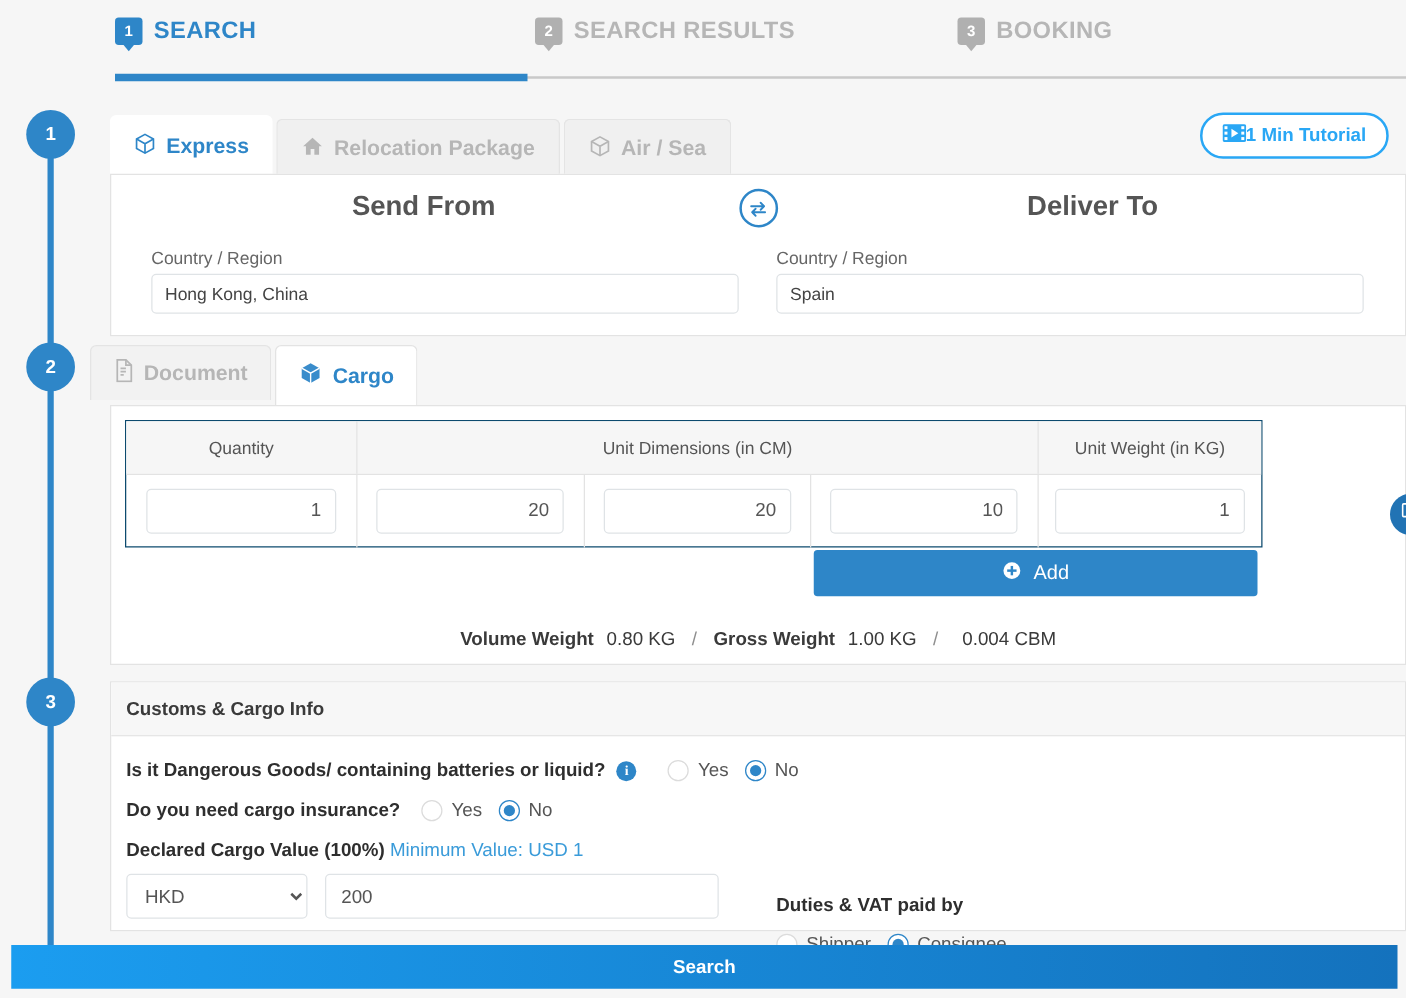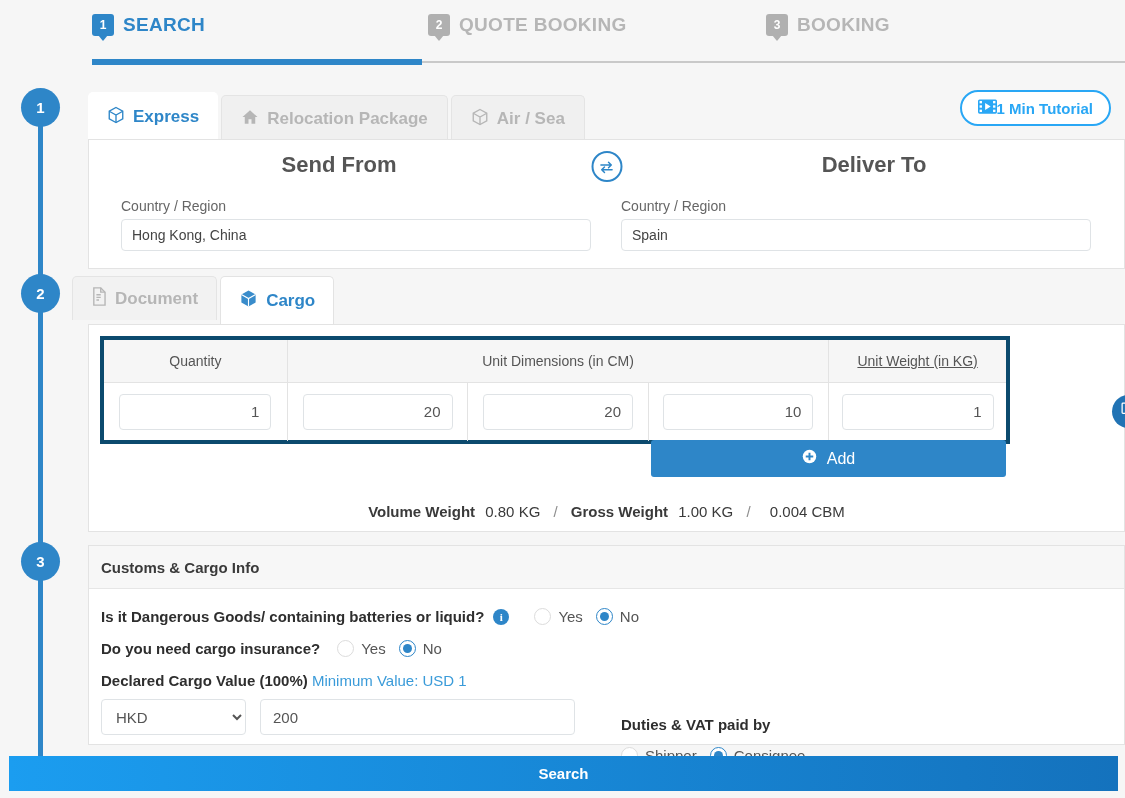--- a/index.html
+++ b/index.html
@@ -215,7 +215,7 @@
       <div class="step-badge">
           <span>2</span>
         </div>
-      <div class="step-label">QUOTE BOOKING</div>
+      <div class="step-label">SEARCH RESULTS</div>
     </div>
     <div class="step s3 inactive">
       <div class="step-badge">

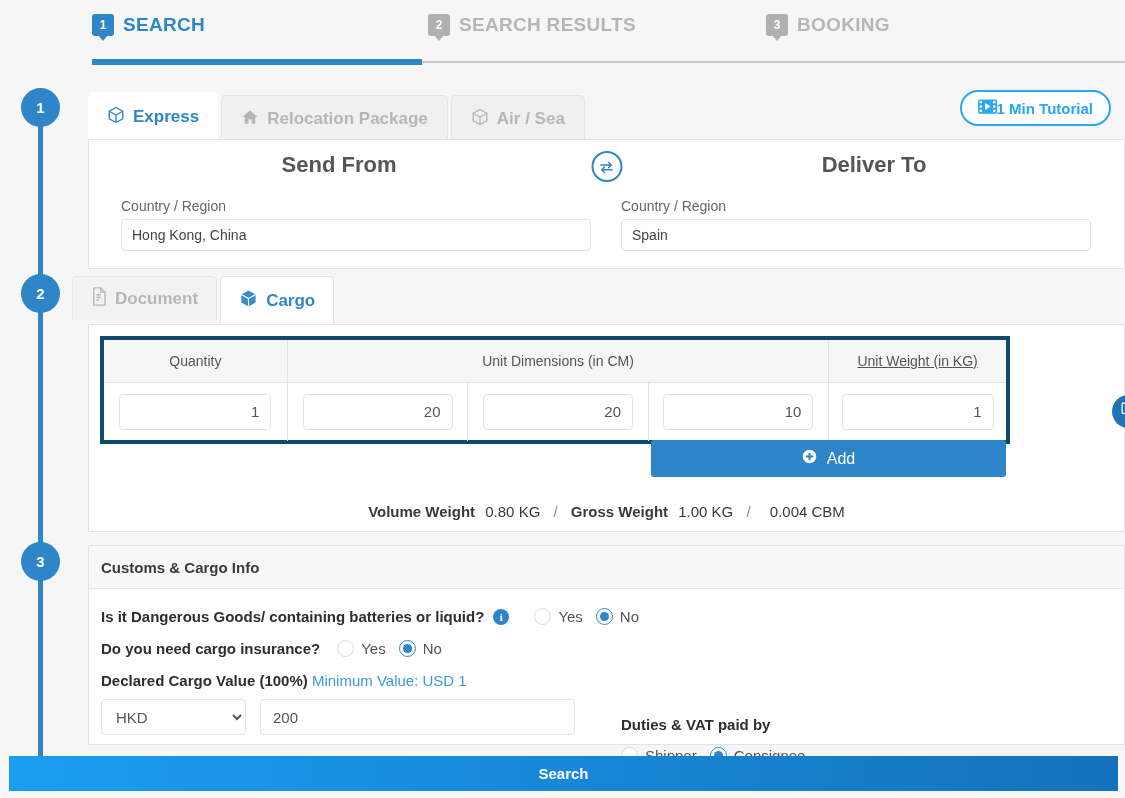--- a/index.html
+++ b/index.html
@@ -106,7 +106,7 @@
 
   
   .parcel-panel { left: 88px; top: 324px; width: 1037px; height: 208px; }
-  .dim-table { position: absolute; left: 11px; top: 11px; width: 910px; border: 4px solid #0c4a6e; }
+  .dim-table { position: absolute; left: 11px; top: 11px; width: 910px; border: 1px solid #0c4a6e; }
   .dim-head { display: flex; height: 42px; background: #f6f6f6; }
   .dim-head div {
     display: flex; align-items: center; justify-content: center;

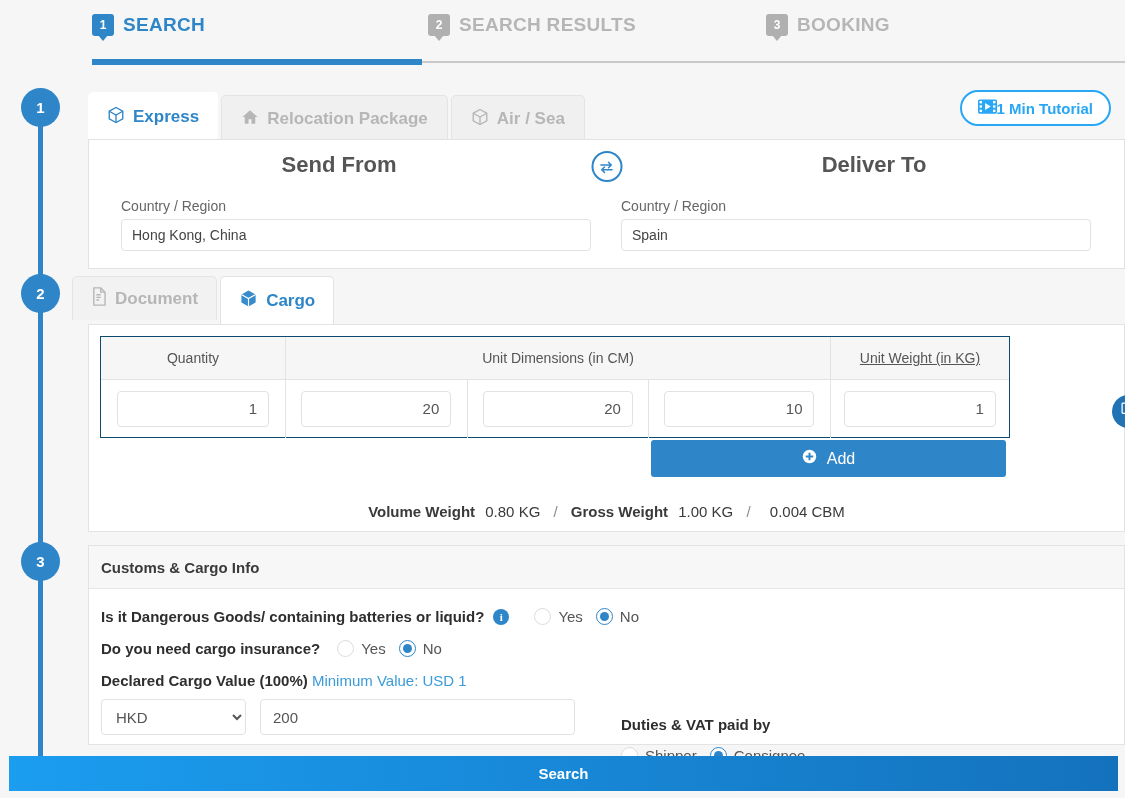--- a/index.html
+++ b/index.html
@@ -115,7 +115,7 @@
   .dim-head div:last-child { border-right: none; }
   .c-qty { width: 185px; }
   .c-dim { width: 545px; }
-  .c-wt { width: 178px; text-decoration: underline; }
+  .c-wt { width: 178px; }
   .dim-row { display: flex; height: 58px; align-items: center; border-top: 1px solid #e3e3e3; }
   .dim-cell { border-right: 1px solid #e3e3e3; height: 58px; display: flex; align-items: center; justify-content: center; }
   .dim-cell:last-child { border-right: none; }

